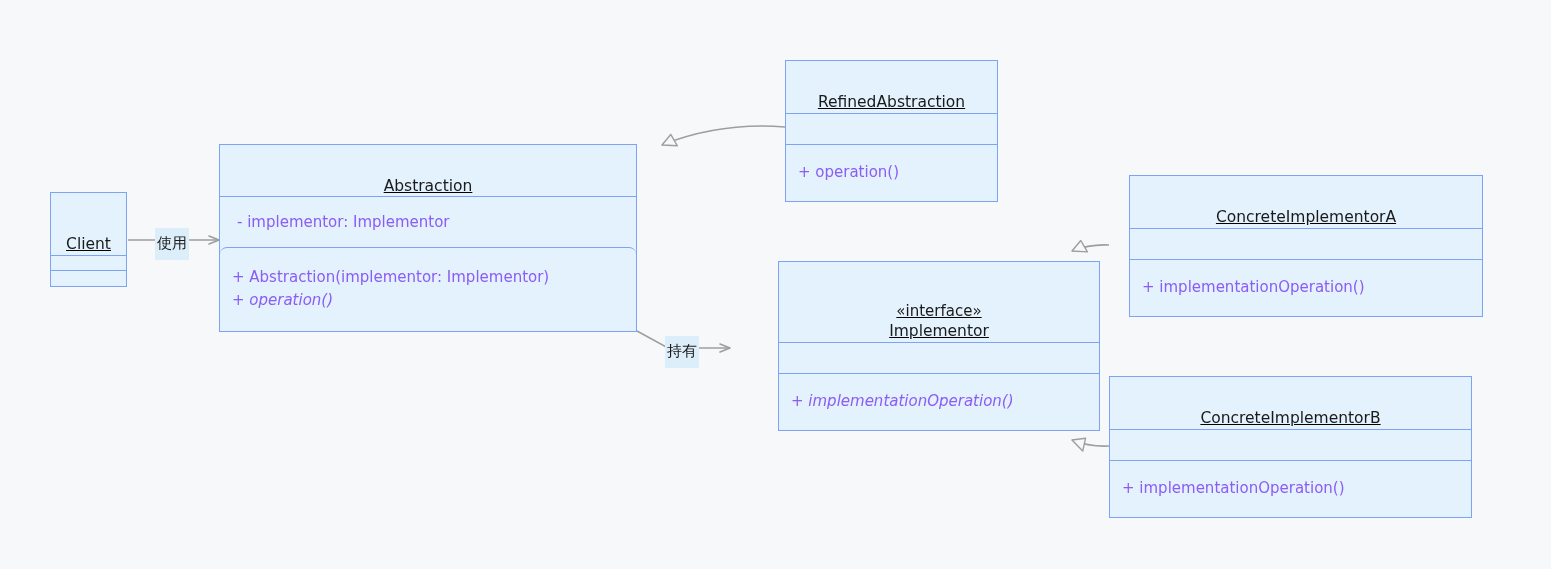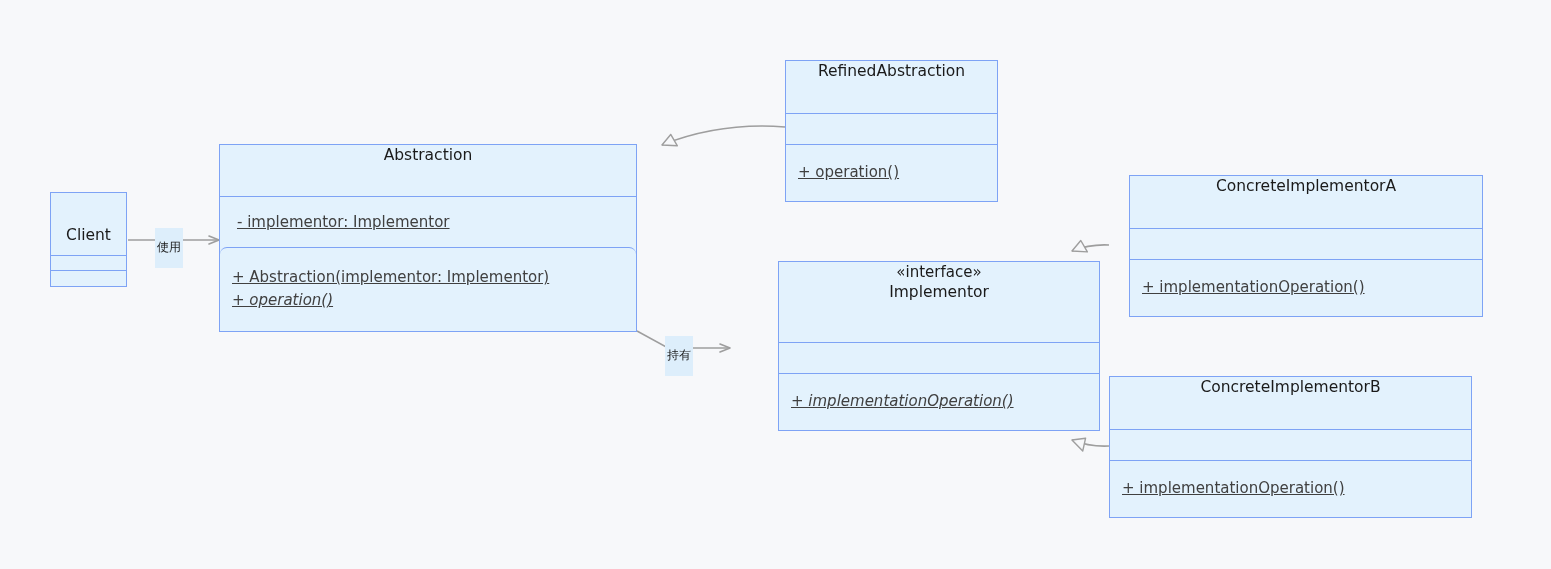--- a/index.html
+++ b/index.html
@@ -49,7 +49,8 @@
   }
   .c-name {
     align-items: center;
-    justify-content: flex-start;
+    justify-content: flex-end;
+    text-decoration: underline;
   }
   .c-body {
     padding-left: 12px;

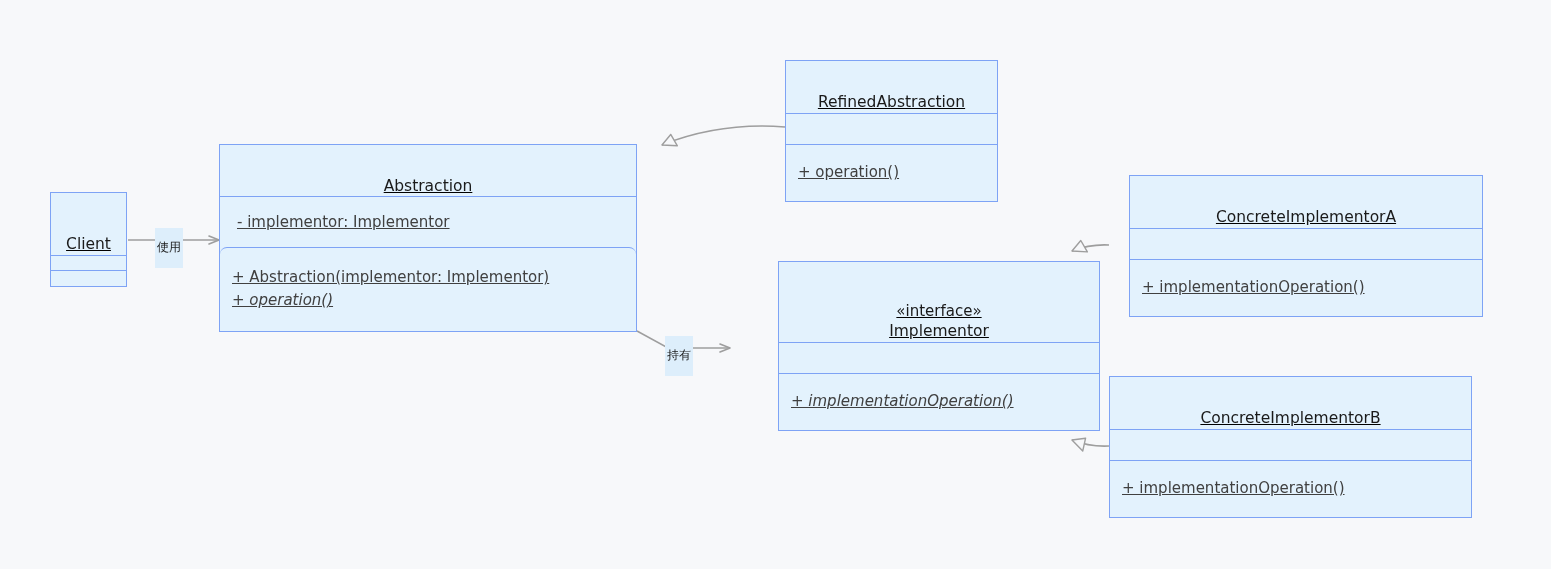--- a/index.html
+++ b/index.html
@@ -70,10 +70,9 @@
   }
   .member {
     font-size: 15px;
-    color: #404040;
+    color: #8b5cf6;
     line-height: 1.55;
     white-space: nowrap;
-    text-decoration: underline;
   }
   .member.abstract-member {
     font-style: italic;

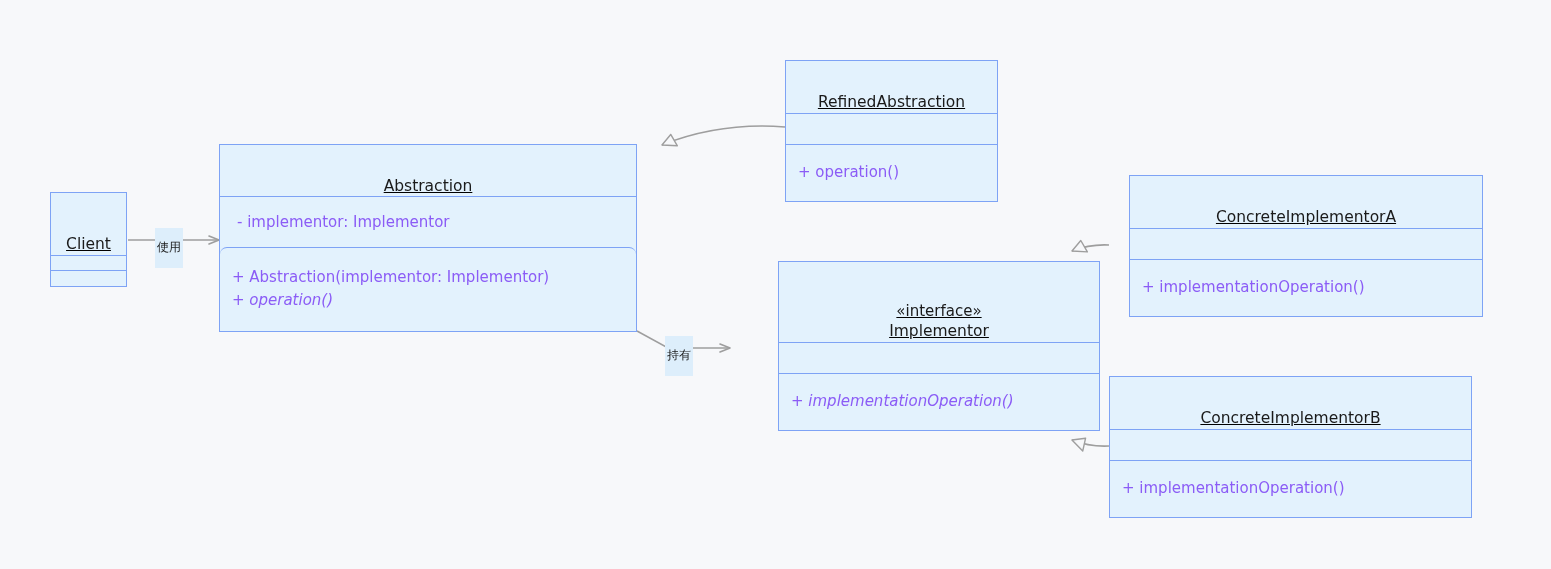--- a/index.html
+++ b/index.html
@@ -79,10 +79,10 @@
   }
   .edge-label {
     position: absolute;
-    font-size: 12px;
+    font-size: 15px;
     color: #1a1a1a;
     background: #ddeefb;
-    padding: 12px 2px;
+    padding: 6px 2px;
     white-space: nowrap;
     line-height: 1.3;
   }

